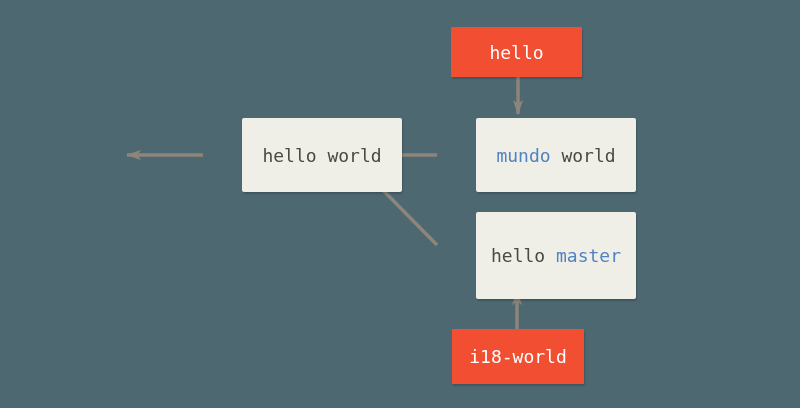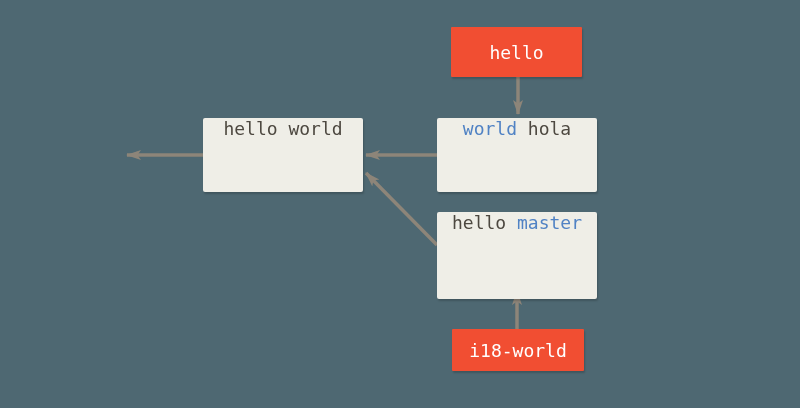--- a/index.html
+++ b/index.html
@@ -50,12 +50,14 @@
   .commit-box {
     position: absolute;
     display: flex;
+    align-items: center;
     justify-content: center;
     background: var(--commit-bg, #efeee7);
     font-size: 18px;
     white-space: pre;
     border-radius: 2px;
     box-shadow: 1px 2px 2px rgba(0,0,0,0.18);
+    margin-left: 39px;
   }
   .t-dark { color: var(--text-dark, #4d4840); }
   .t-blue { color: var(--text-blue, #5082c4); }

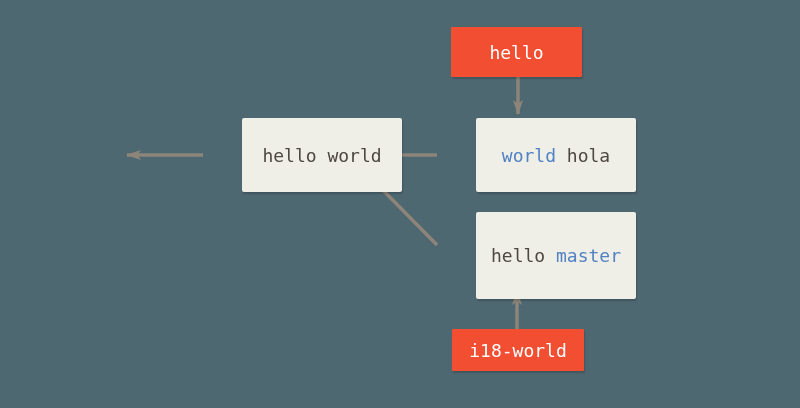--- a/index.html
+++ b/index.html
@@ -89,7 +89,7 @@
   </div>
 
   <div class="commit-box" style="left:437px; top:118px; width:160px; height:74px;">
-    <span class="t-blue">world</span><span class="t-dark"> hola</span>
+    <span class="t-blue">mundo</span><span class="t-dark"> hola</span>
   </div>
 
   <div class="commit-box" style="left:437px; top:212px; width:160px; height:87px;">

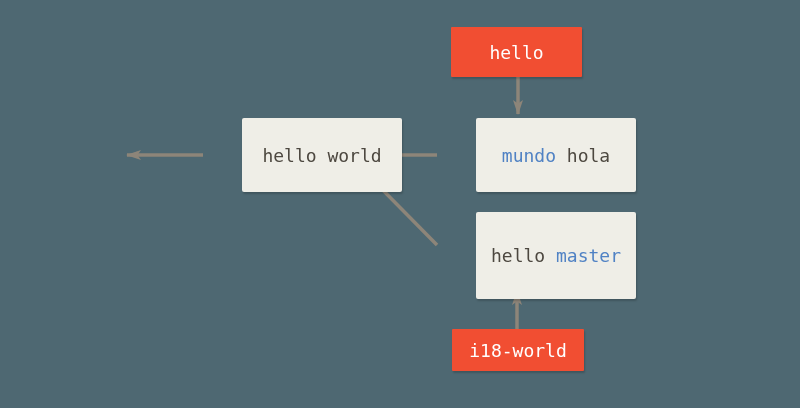--- a/index.html
+++ b/index.html
@@ -89,7 +89,7 @@
   </div>
 
   <div class="commit-box" style="left:437px; top:118px; width:160px; height:74px;">
-    <span class="t-blue">mundo</span><span class="t-dark"> hola</span>
+    <span class="t-blue">mundo</span><span class="t-dark"> world</span>
   </div>
 
   <div class="commit-box" style="left:437px; top:212px; width:160px; height:87px;">

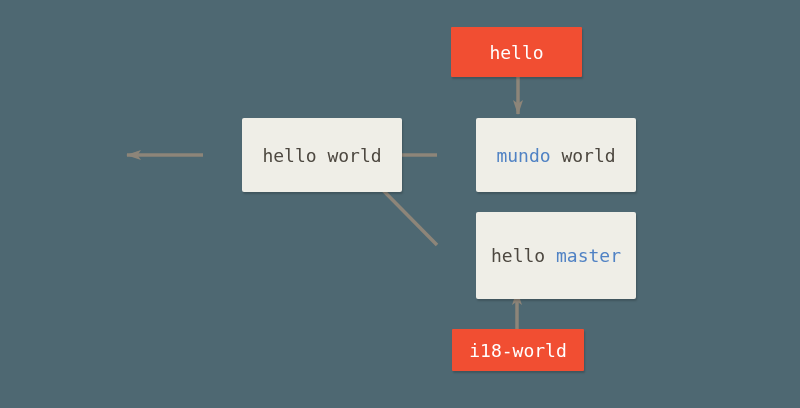--- a/index.html
+++ b/index.html
@@ -96,7 +96,7 @@
     <span class="t-dark">hello </span><span class="t-blue">master</span>
   </div>
 
-  <div class="branch-label" style="left:452px; top:329px; width:132px; height:42px;">
+  <div class="branch-label" style="left:452px; top:329px; width:132px; height:55px;">
     <span>i18-world</span>
   </div>
 

